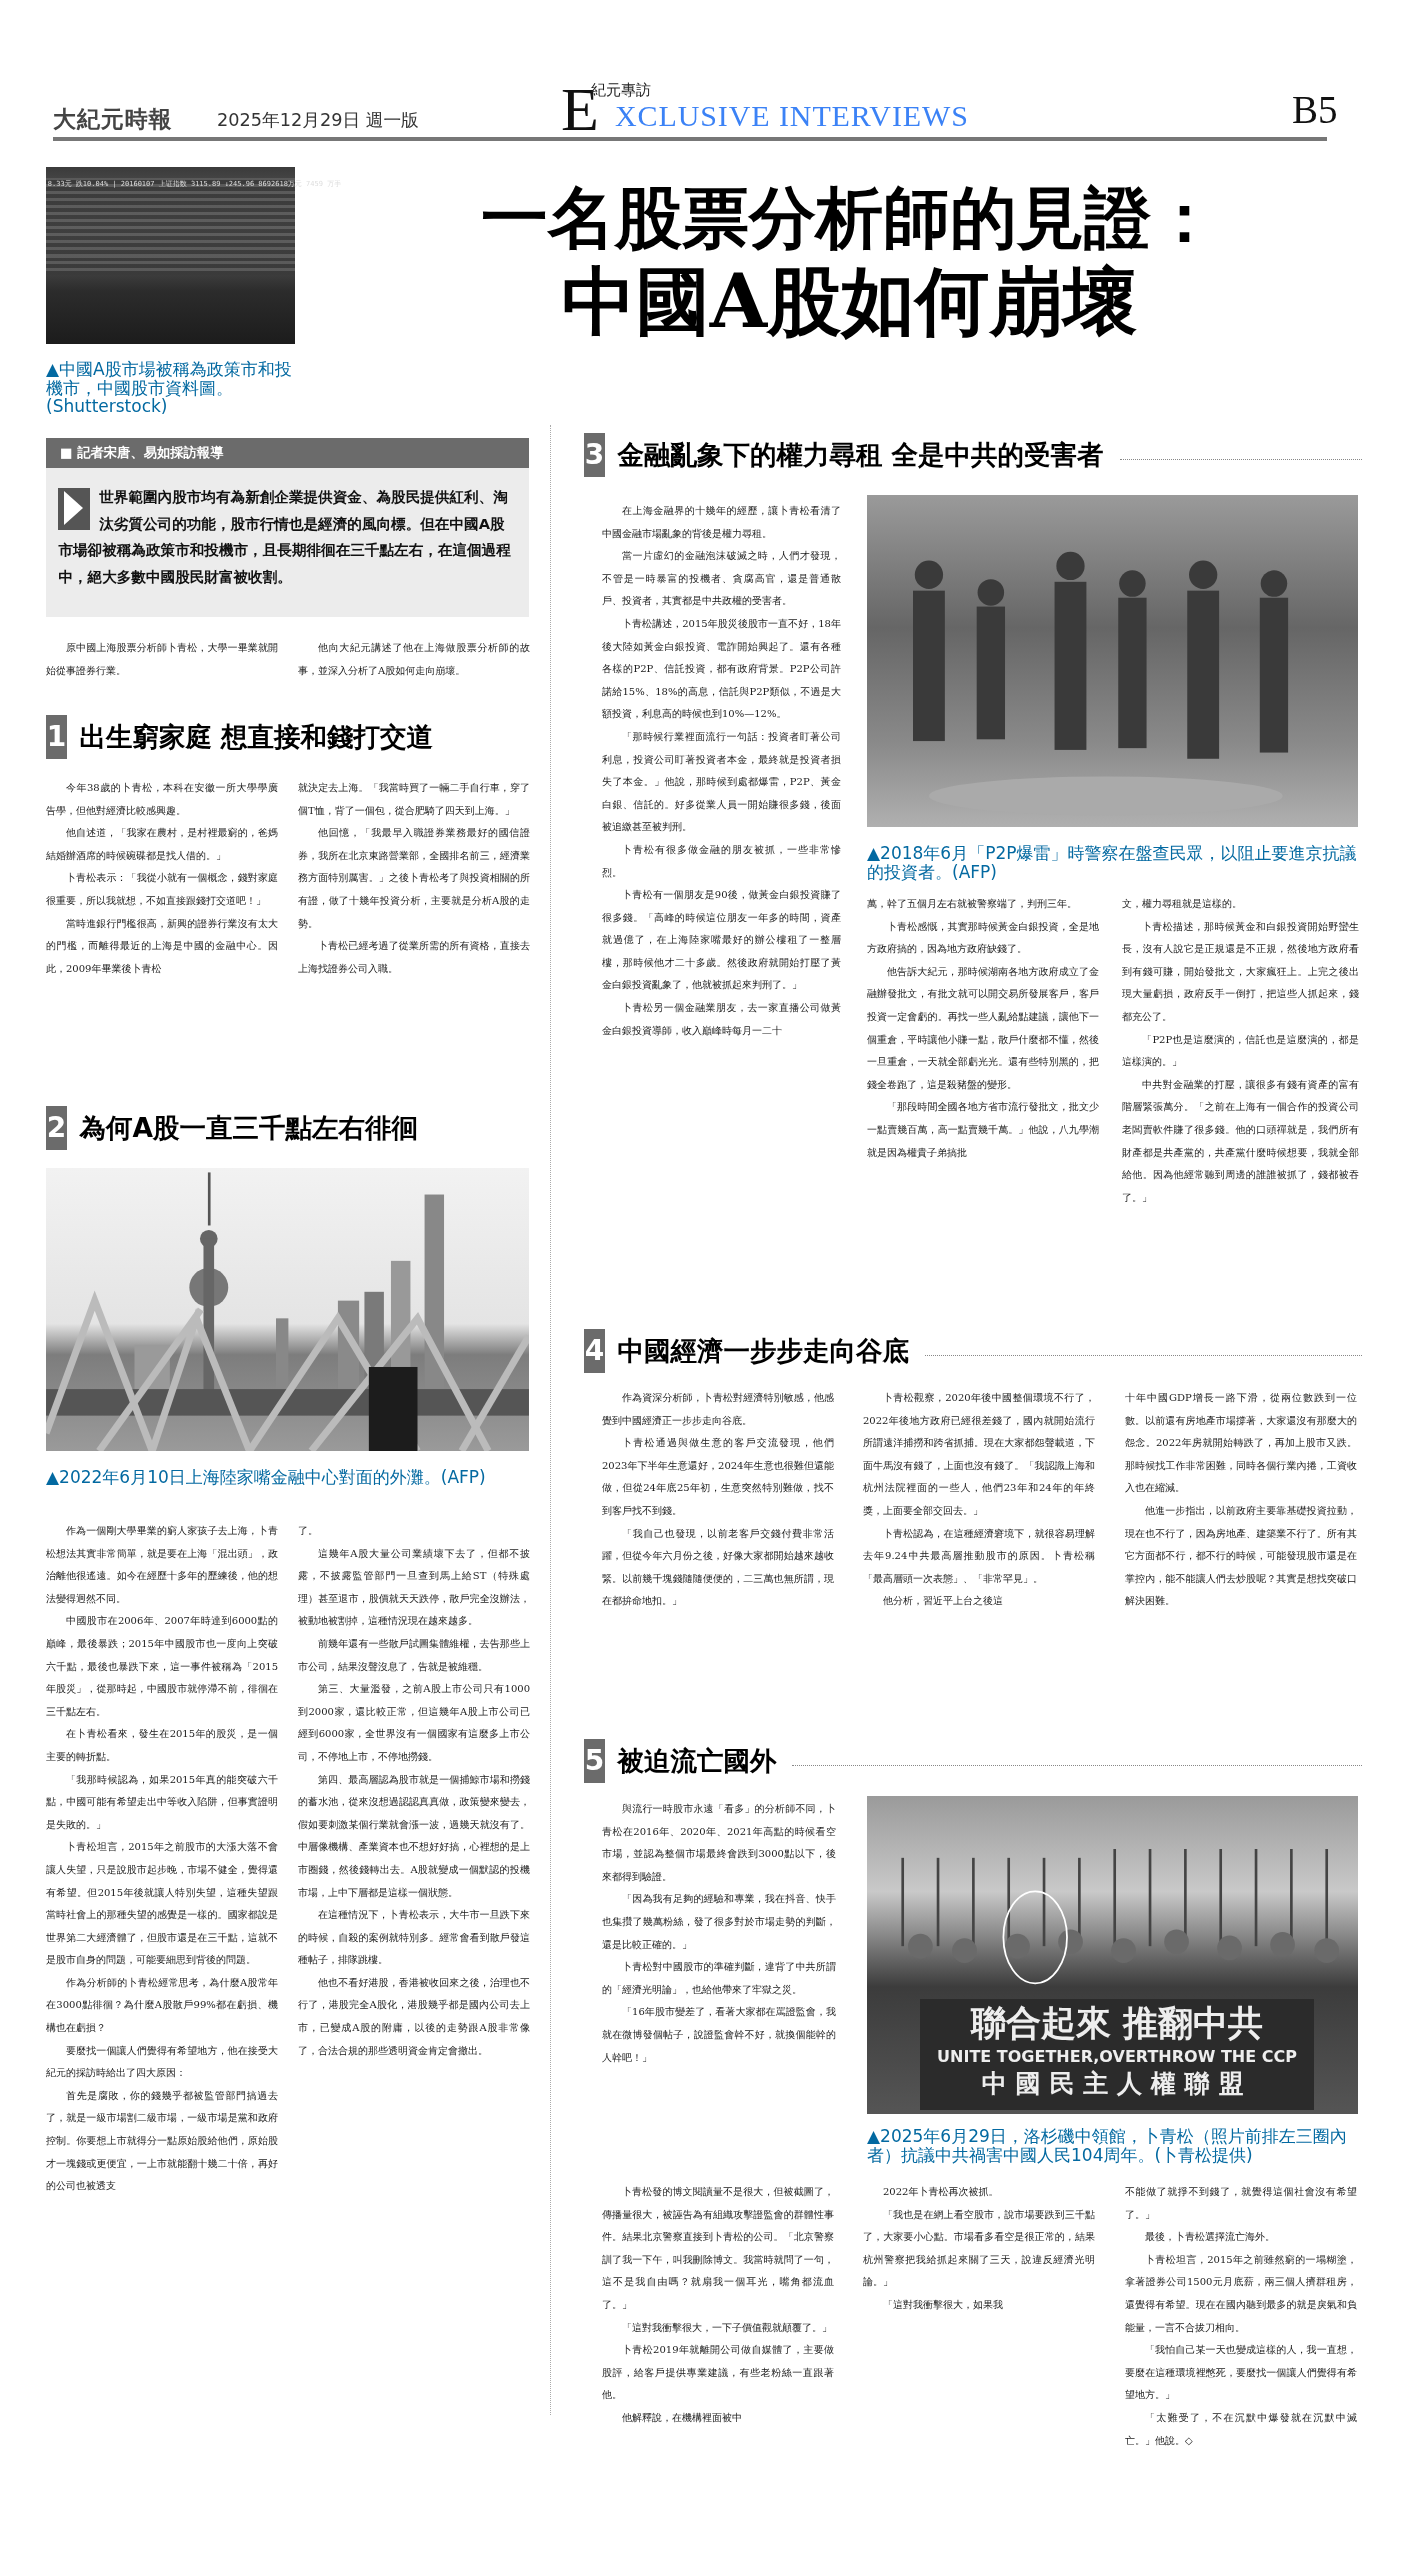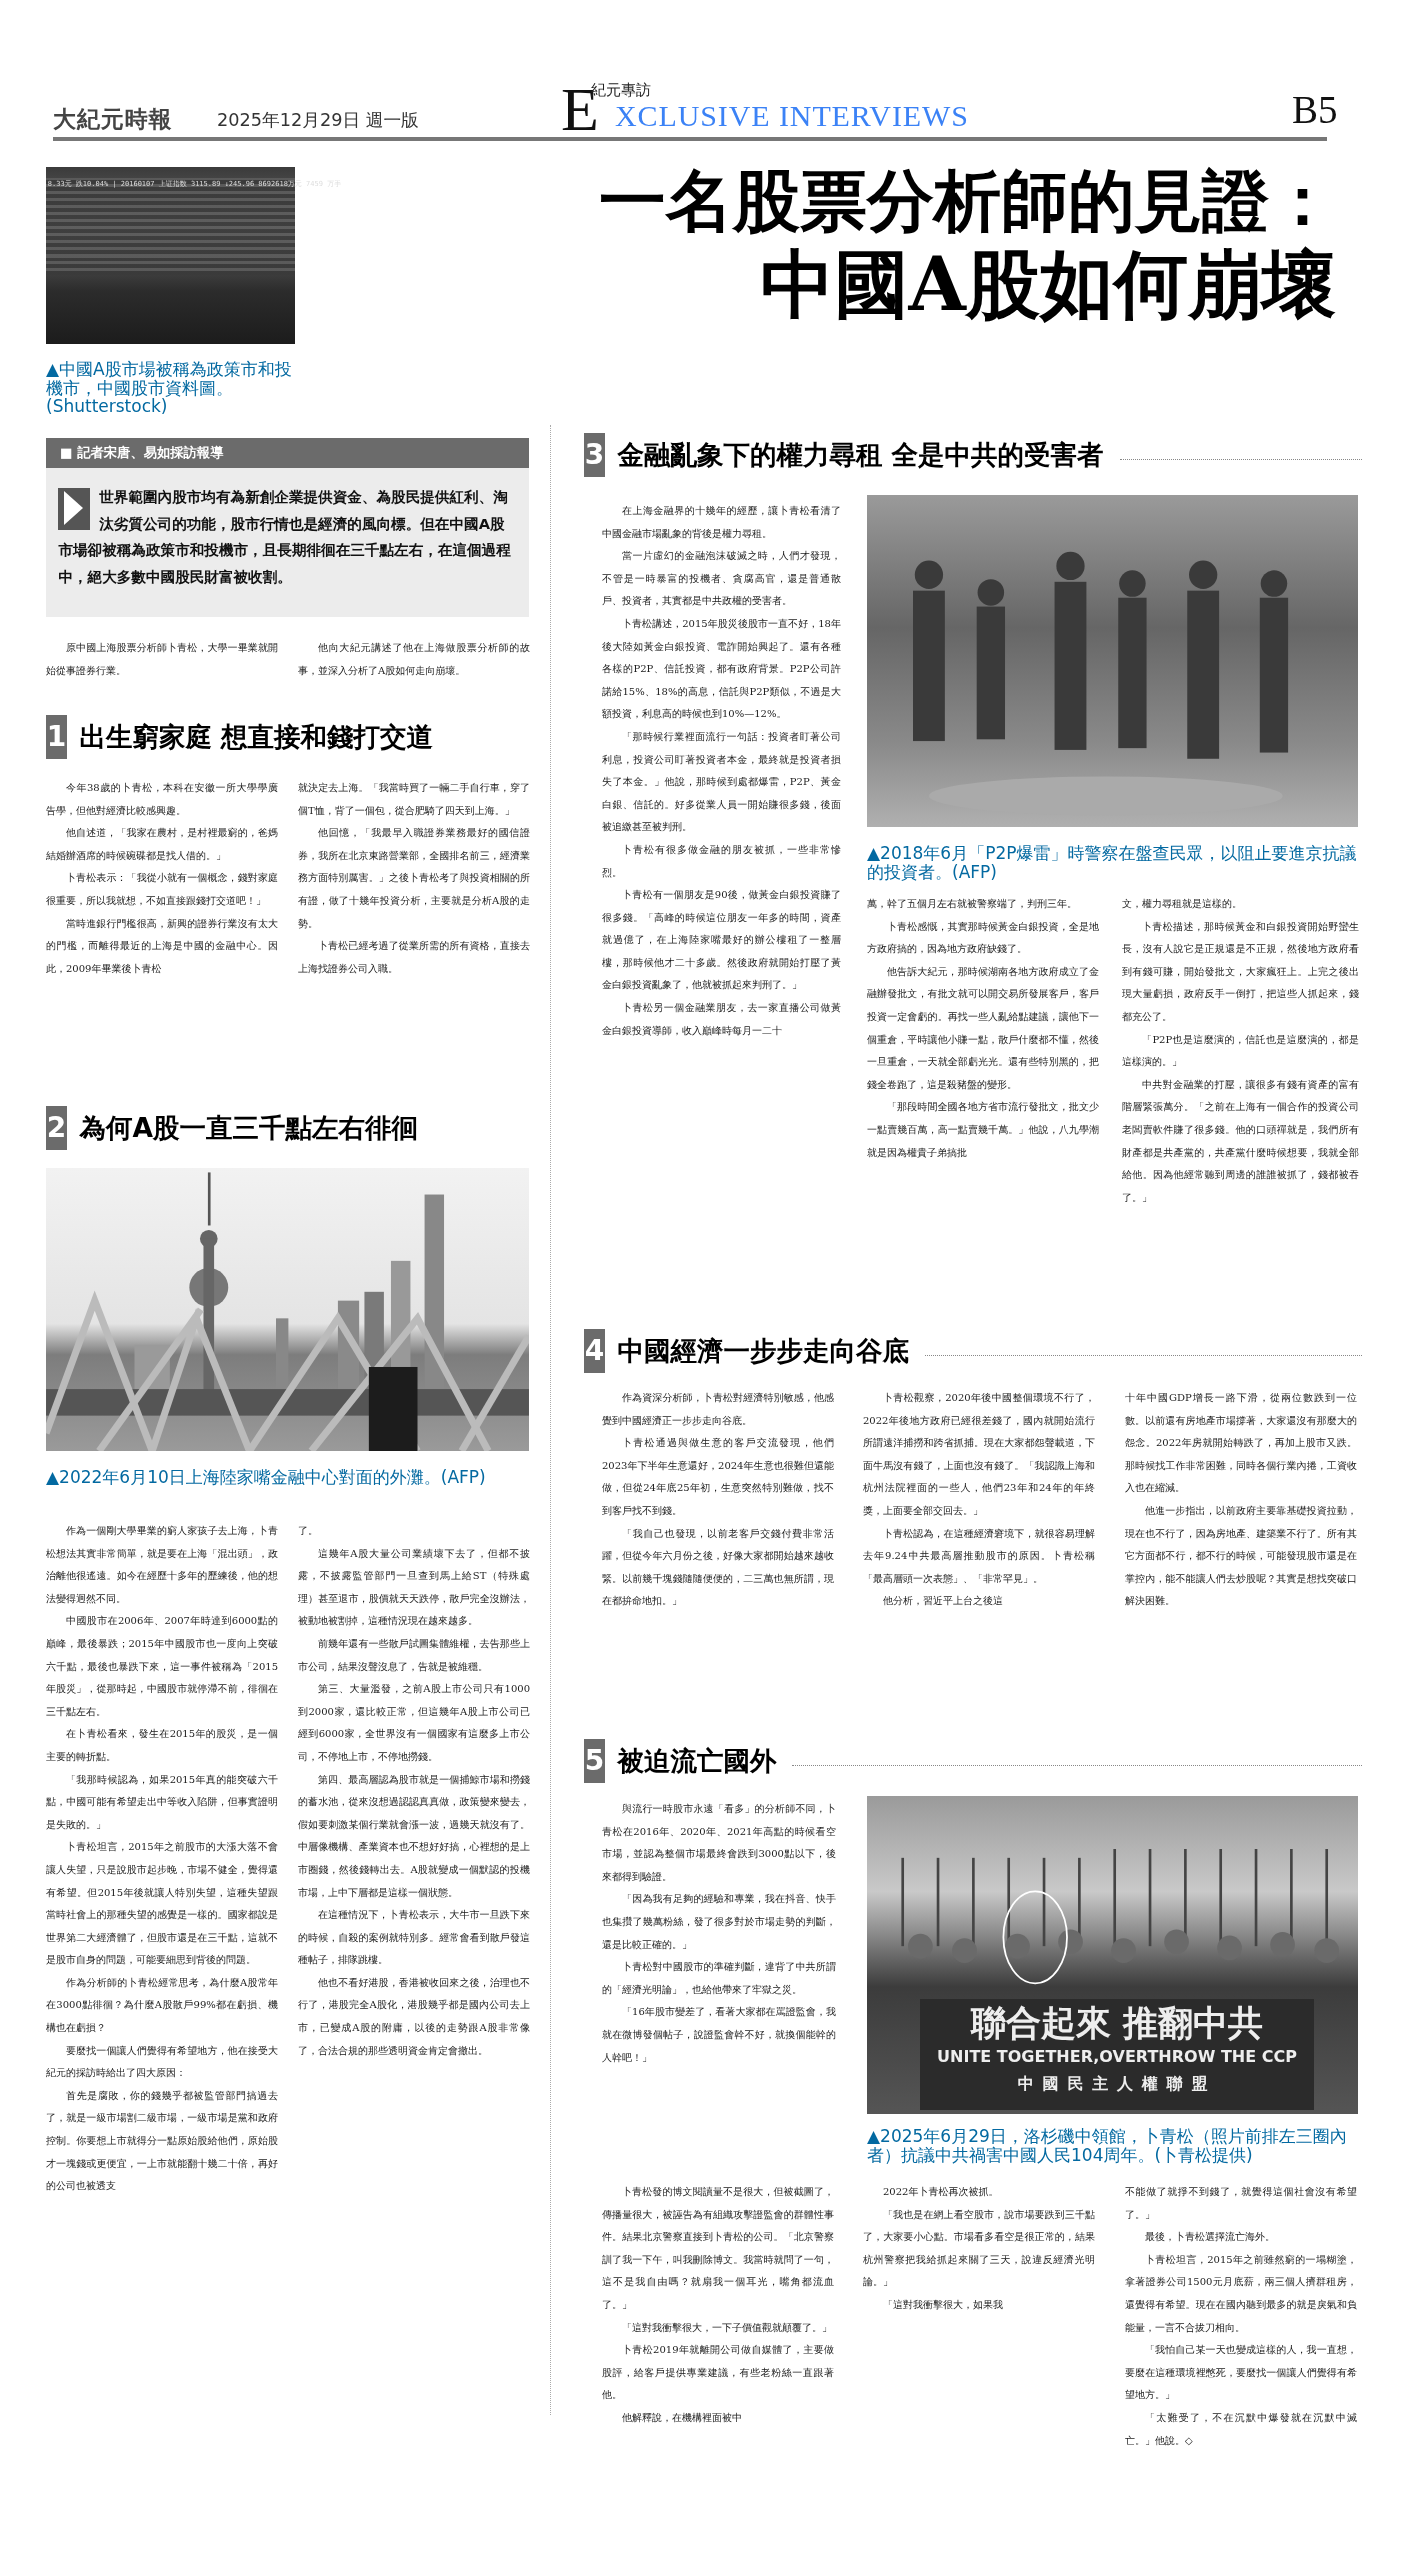--- a/index.html
+++ b/index.html
@@ -21,7 +21,7 @@
   .cap{font-family:"DejaVu Sans","Liberation Sans",sans-serif;font-size:17px;line-height:18.6px;color:#0369a1;margin-top:8px;}
   .cap1{left:46px;top:352px;width:252px;}
   
-  .headline{left:363px;top:160px;font-family:"DejaVu Sans",sans-serif;font-weight:bold;font-size:67px;line-height:83px;color:#000;text-align:right;width:973px;}
+  .headline{left:363px;top:177px;font-family:"DejaVu Sans",sans-serif;font-weight:bold;font-size:67px;line-height:83px;color:#000;text-align:center;width:973px;}
   .headline .l2{font-family:"DejaVu Serif",serif;font-size:74px;}
   
   .byline{left:46px;top:438px;width:483px;height:30px;background:#6b6b6b;color:#fff;font-family:"DejaVu Sans",sans-serif;font-weight:bold;font-size:13.3px;line-height:30px;padding-left:14px;box-sizing:border-box;}

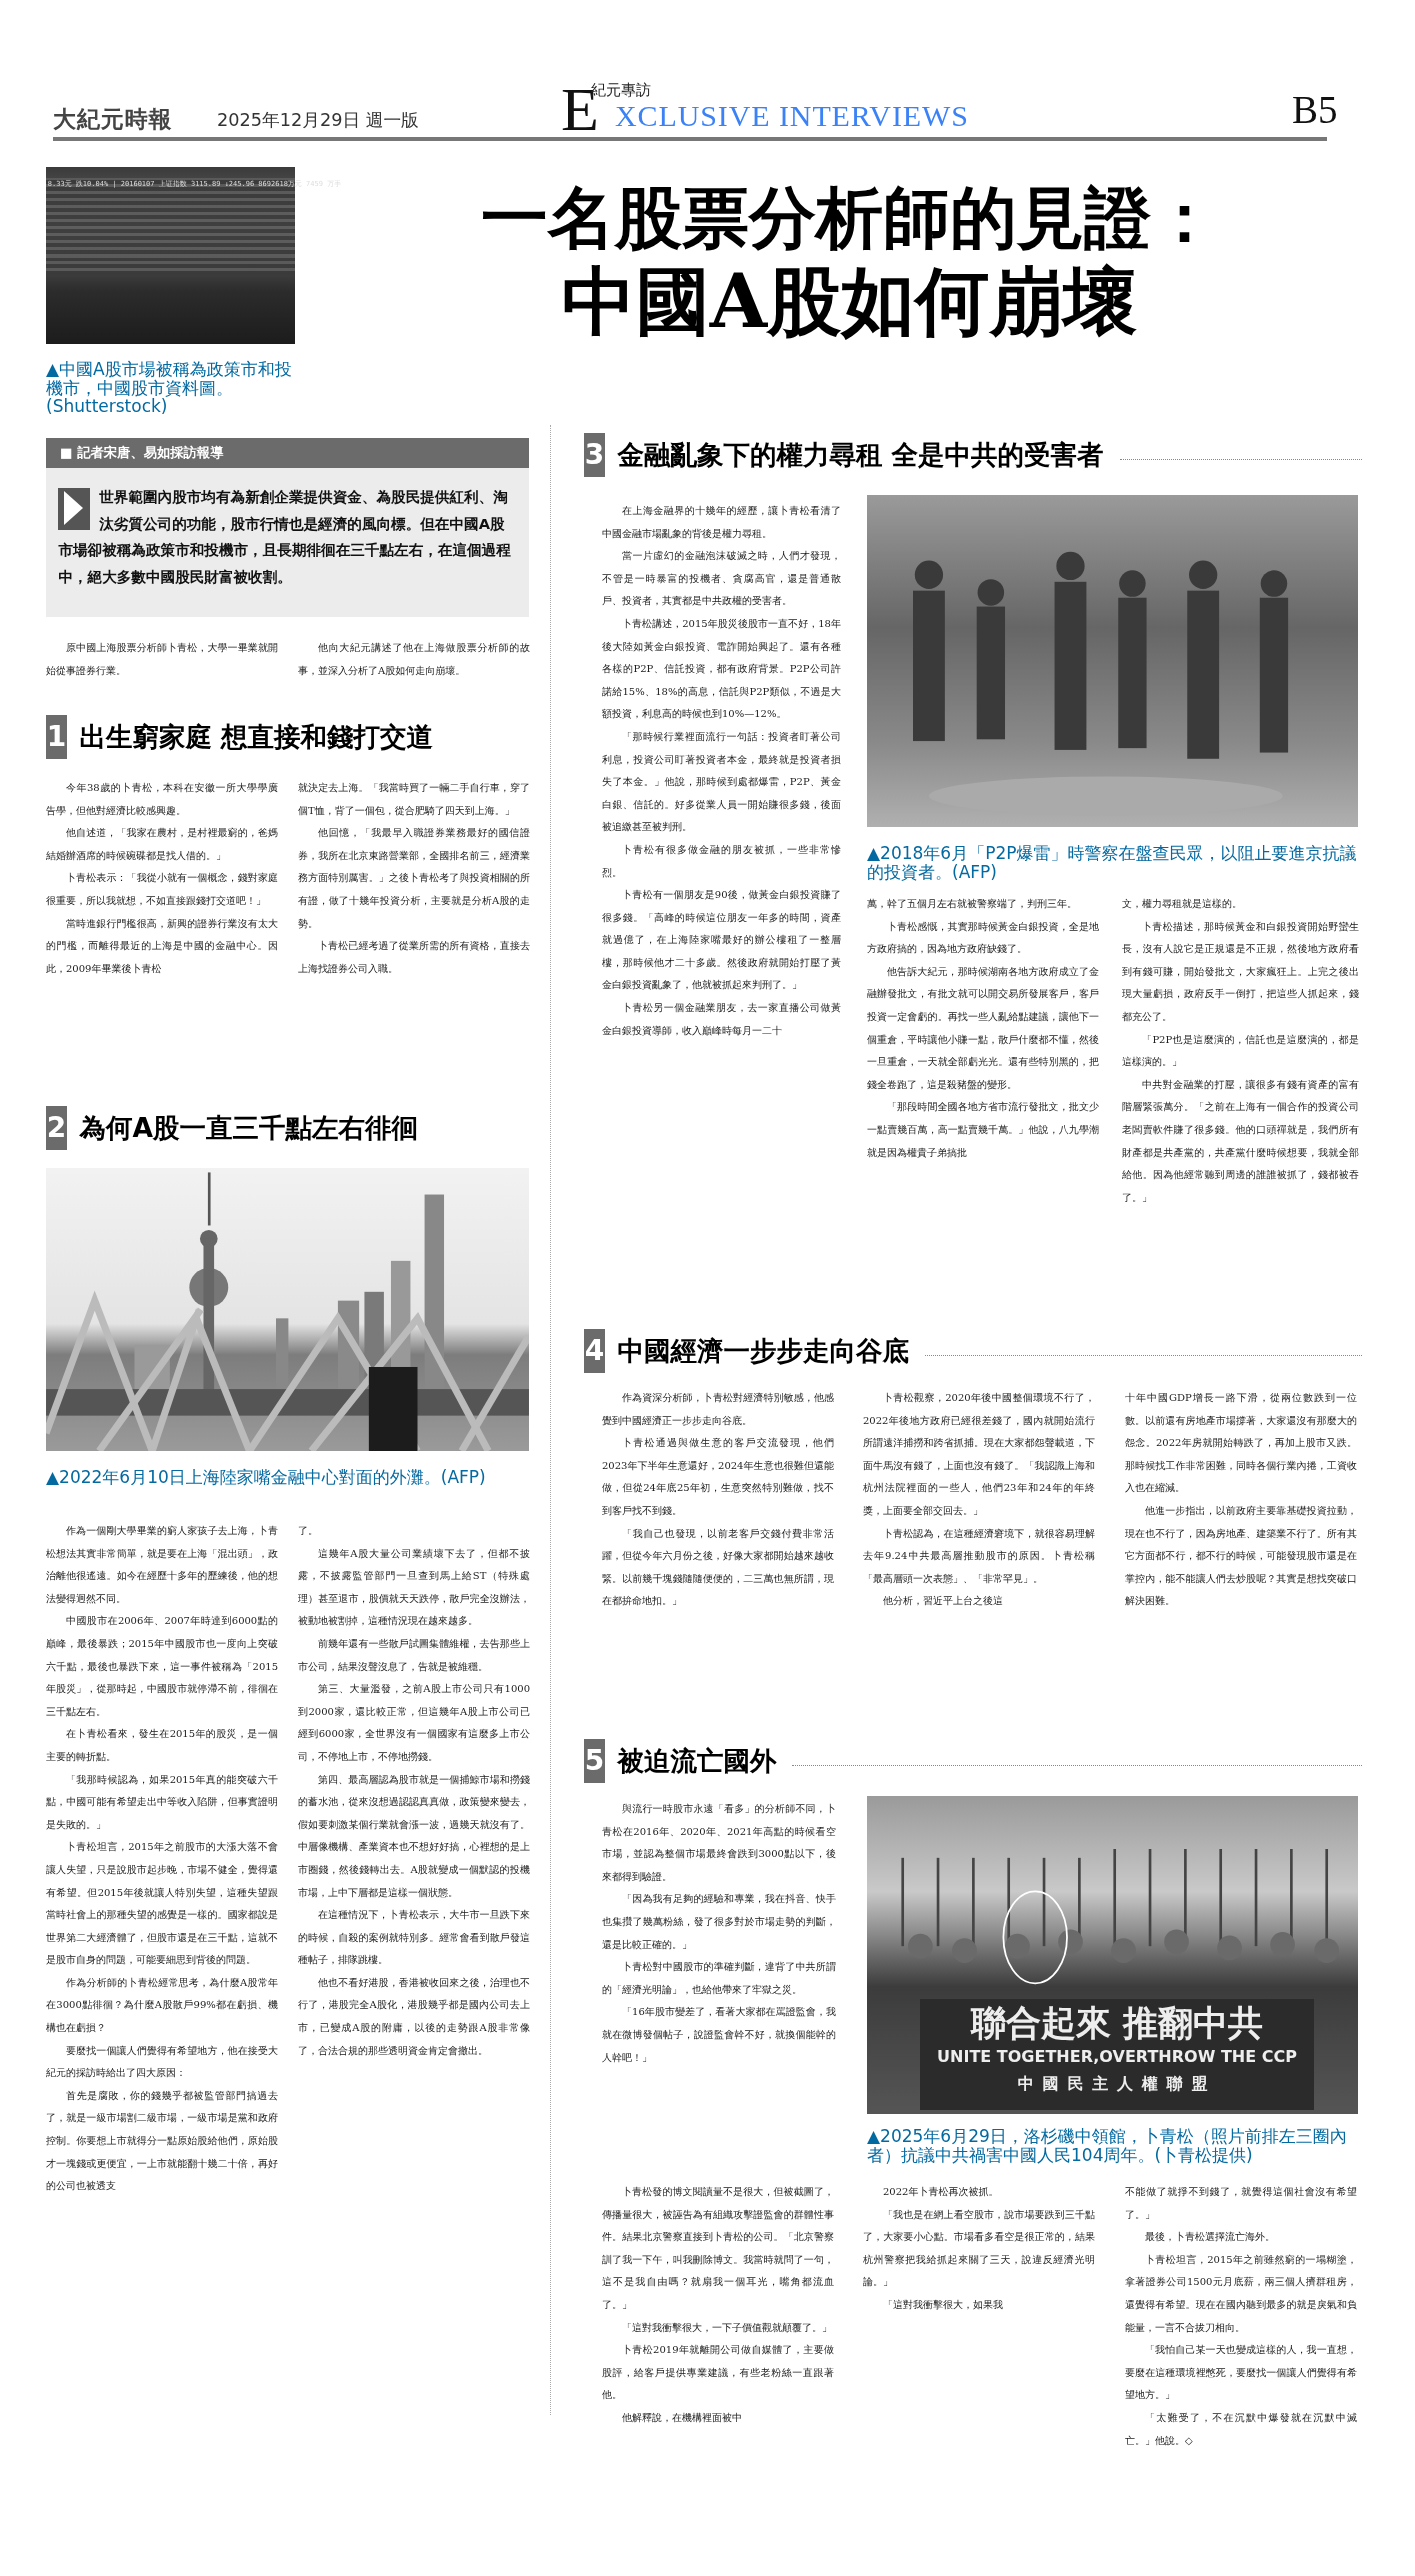--- a/index.html
+++ b/index.html
@@ -45,7 +45,7 @@
   .banner{position:absolute;left:53px;top:203px;width:394px;height:111px;background:#2b2b2b;color:#eee;text-align:center;font-family:"DejaVu Sans",sans-serif;font-weight:bold;}
   .banner .b1{font-size:35px;line-height:44px;margin-top:1.8px;}
   .banner .b2{font-size:16px;line-height:23px;}
-  .banner .b3{font-size:16px;line-height:32px;letter-spacing:8.8px;}
+  .banner .b3{font-size:25px;line-height:32px;letter-spacing:8.8px;}
 </style>
 </head>
 <body>

